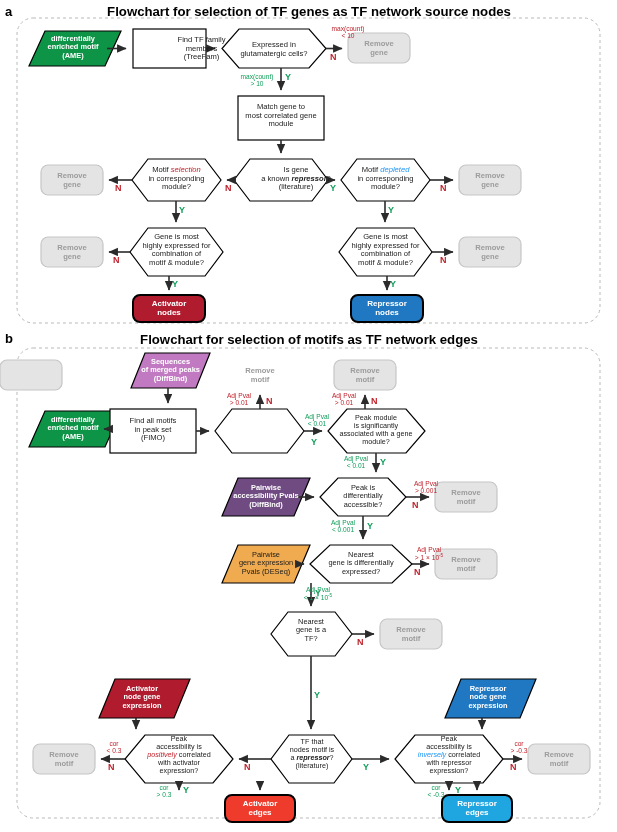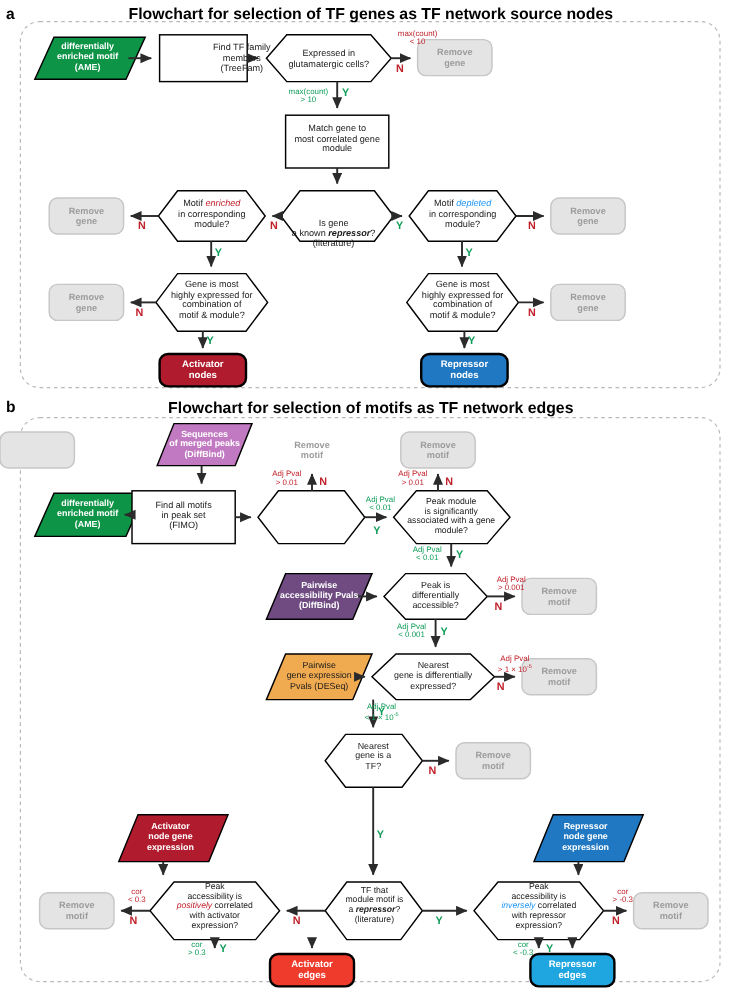--- a/index.html
+++ b/index.html
@@ -195,7 +195,7 @@
       <div>(literature)</div>
   </div>
   <div class="nlabel dark" style="left:133px;top:166px;width:87px;font-size:7.6px;">
-    <div>Motif <span class="red ital">enriched</span></div>
+    <div>Motif <span class="red ital">selection</span></div>
       <div>in corresponding</div>
       <div>module?</div>
   </div>

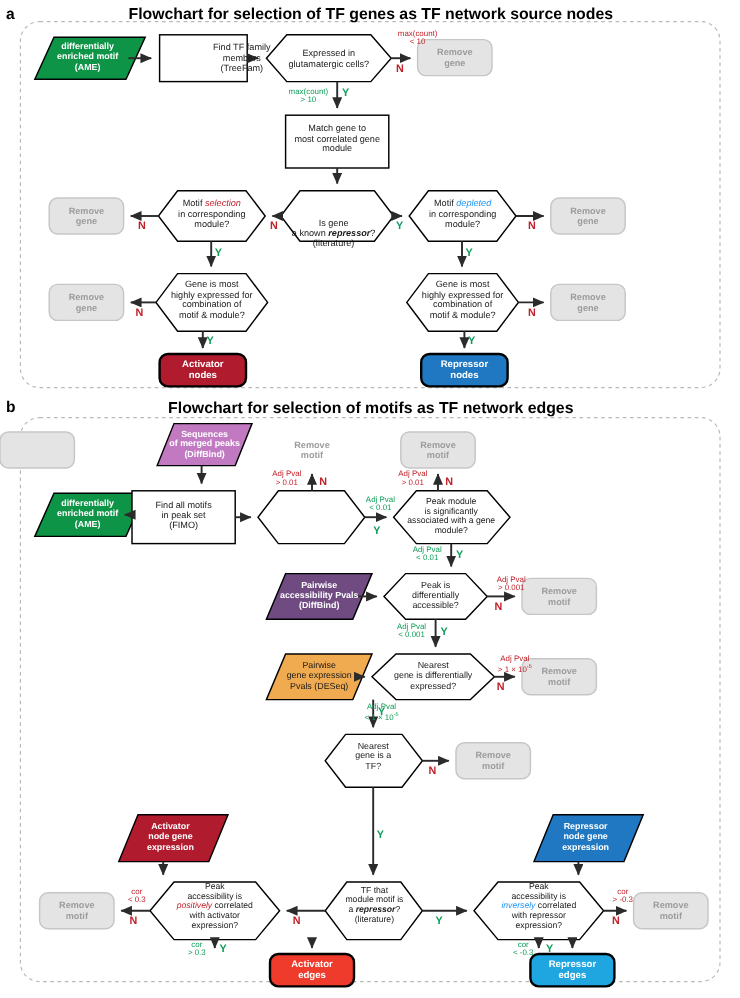--- a/index.html
+++ b/index.html
@@ -189,7 +189,7 @@
       <div>most correlated gene</div>
       <div>module</div>
   </div>
-  <div class="nlabel dark" style="left:232px;top:166px;width:92px;font-size:7.6px;margin-top:16px;">
+  <div class="nlabel dark" style="left:250px;top:166px;width:92px;font-size:7.6px;">
     <div>Is gene</div>
       <div>a known <span class="bold ital">repressor</span>?</div>
       <div>(literature)</div>

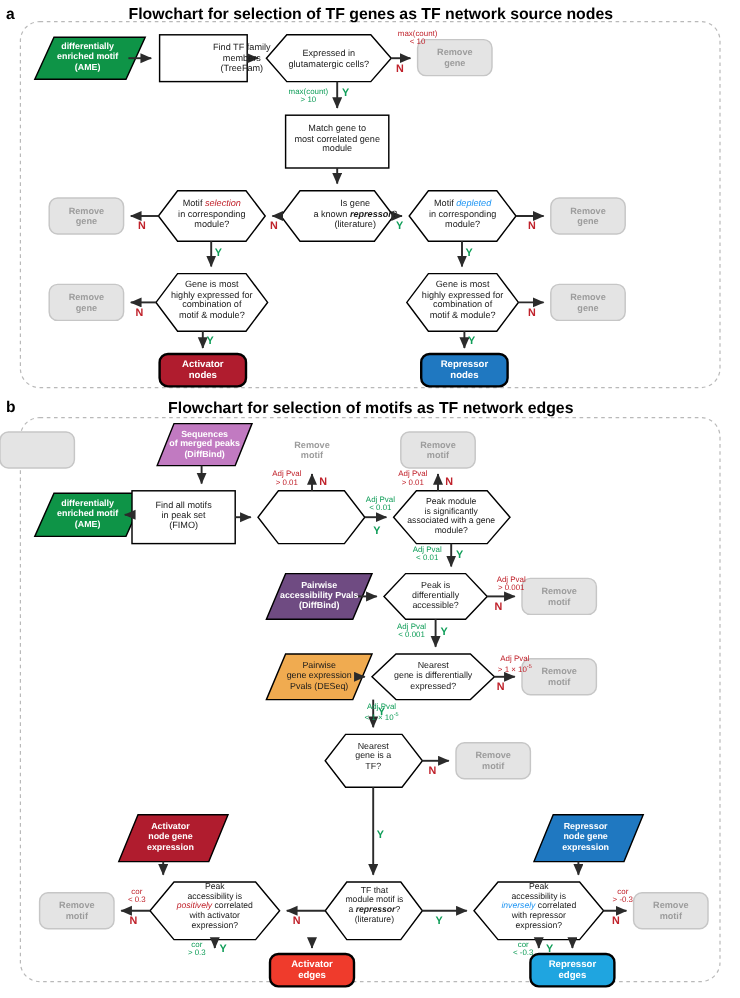--- a/index.html
+++ b/index.html
@@ -343,7 +343,7 @@
   </div>
   <div class="nlabel dark" style="left:276px;top:738px;width:72px;font-size:7.2px;">
     <div>TF that</div>
-      <div>module motif is</div>
+      <div>nodes motif is</div>
       <div>a <span class="bold ital">repressor</span>?</div>
       <div>(literature)</div>
   </div>

